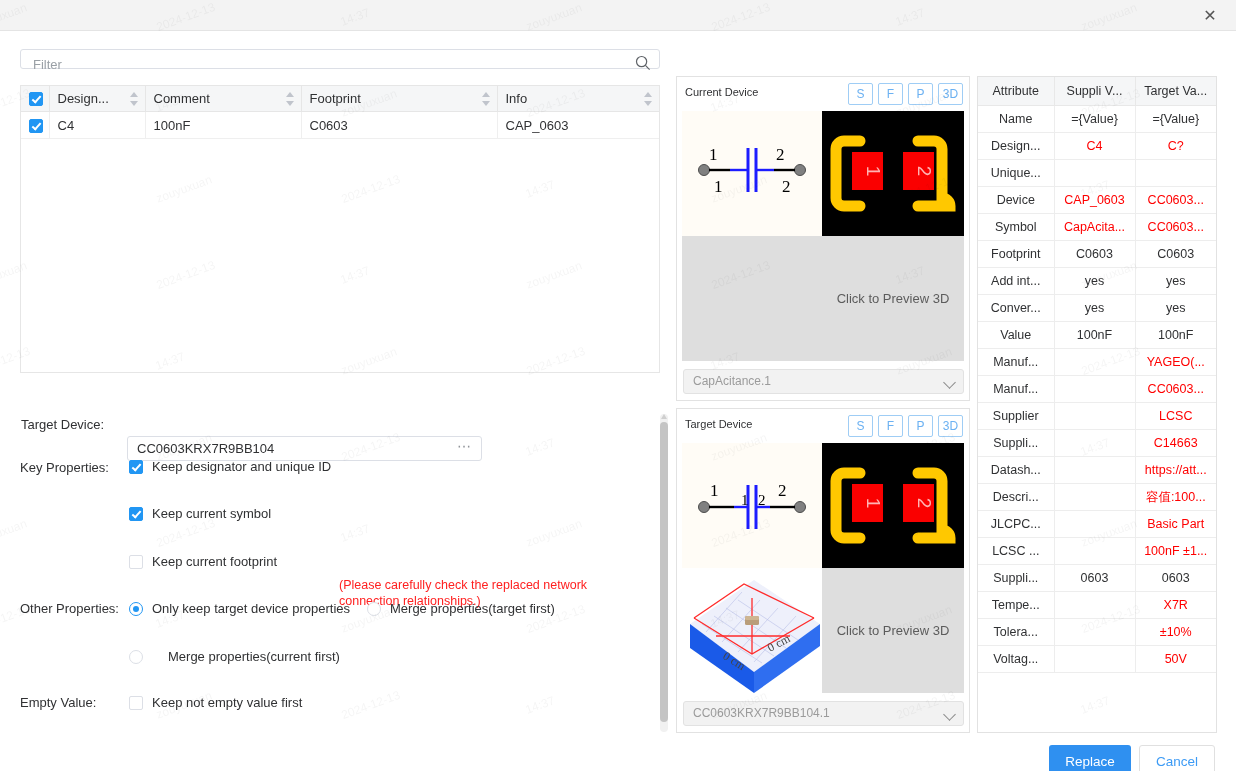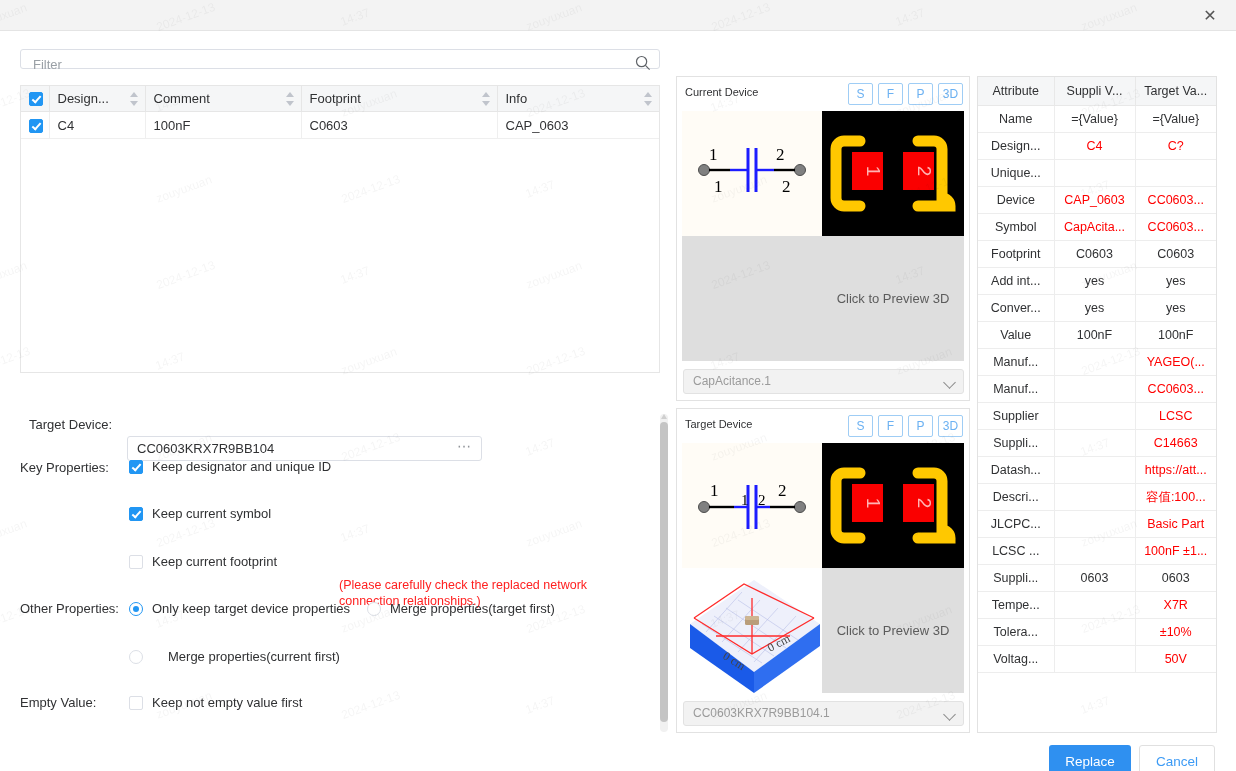--- a/index.html
+++ b/index.html
@@ -440,7 +440,7 @@
     </div>
   </div>
 
-  <div class="flabel" style="left:29px; top:386px;">Target Device:</div>
+  <div class="flabel" style="left:21px; top:386px;">Target Device:</div>
   <div id="target-device-input">
     <span class="val">CC0603KRX7R9BB104</span>
     <span class="ellipsis">⋯</span>

